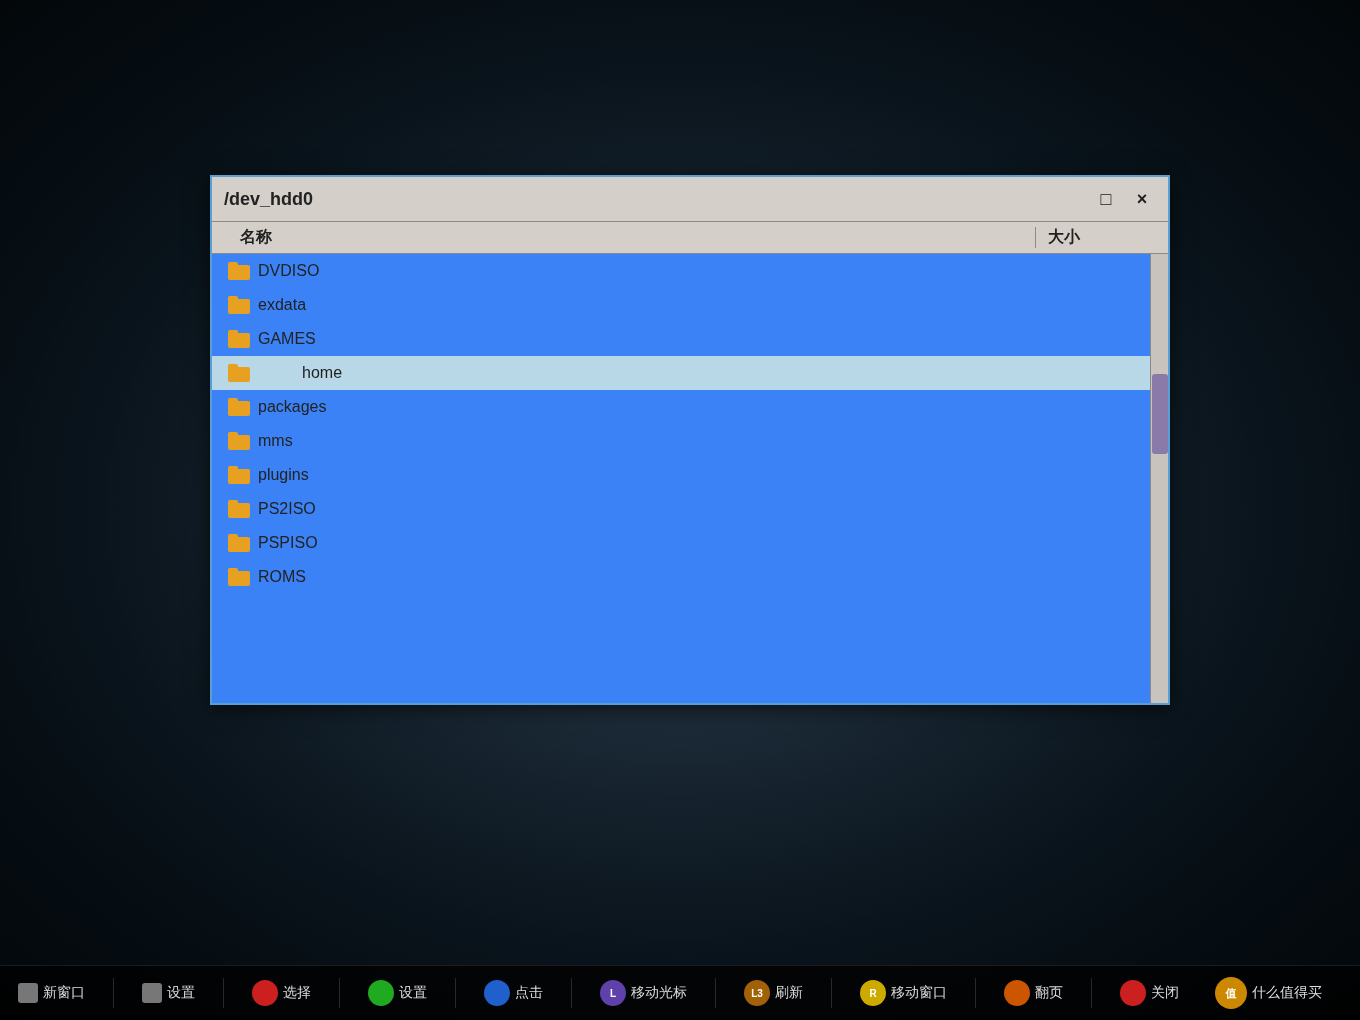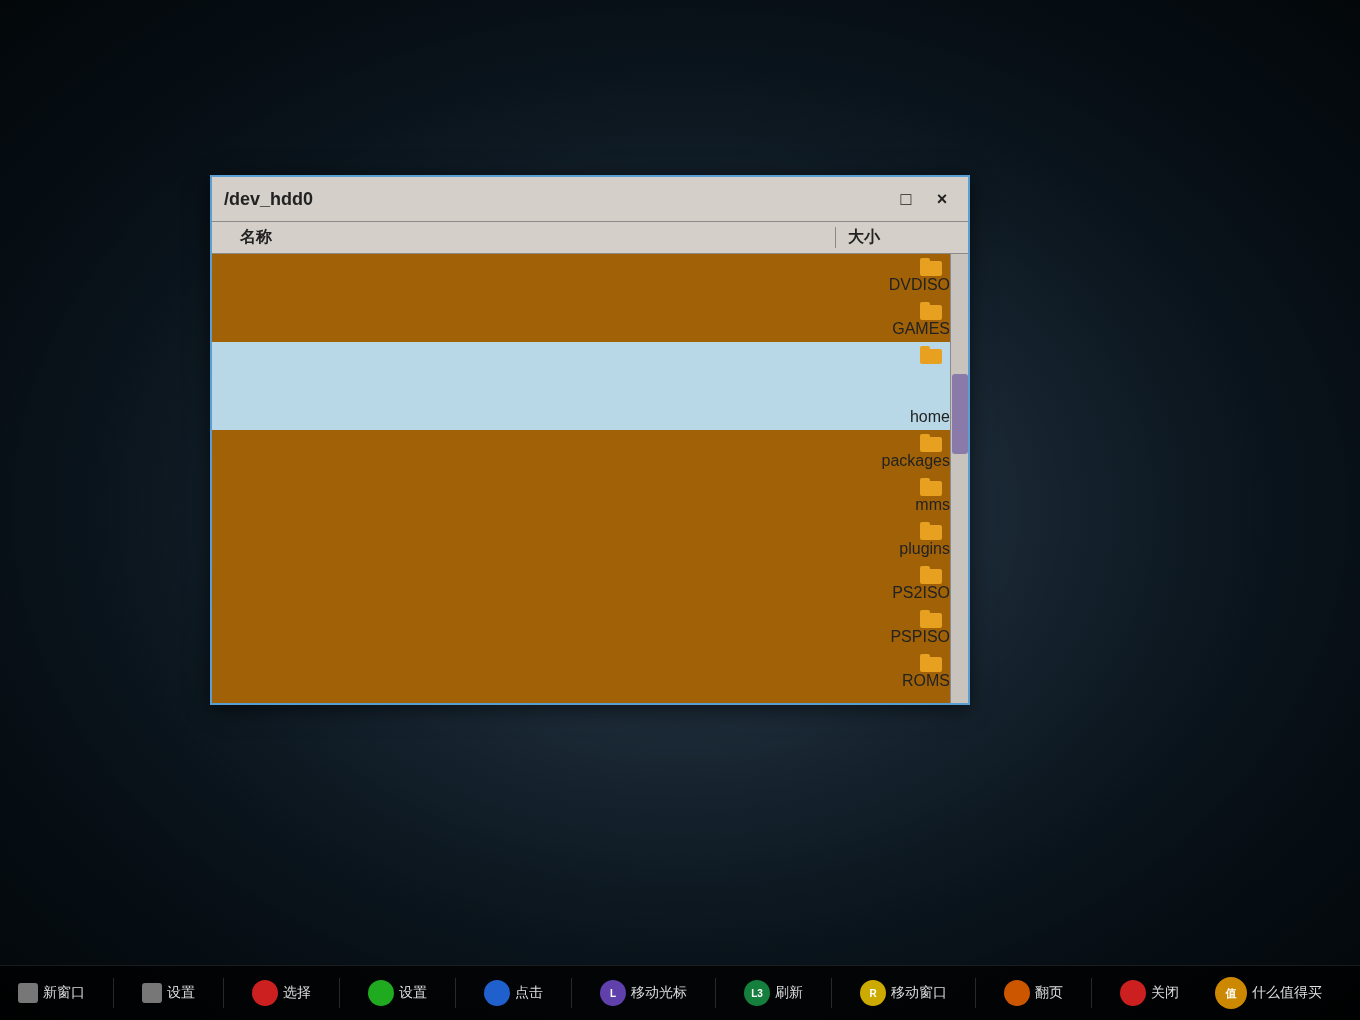--- a/index.html
+++ b/index.html
@@ -29,9 +29,9 @@
       position: absolute;
       top: 175px;
       left: 210px;
-      width: 760px;
+      width: 960px;
       height: 530px;
-      background: #a16207;
+      background: #3b82f6;
       border: 2px solid #5a9fd4;
       box-shadow: 0 4px 20px rgba(0,0,0,0.6);
       z-index: 10;

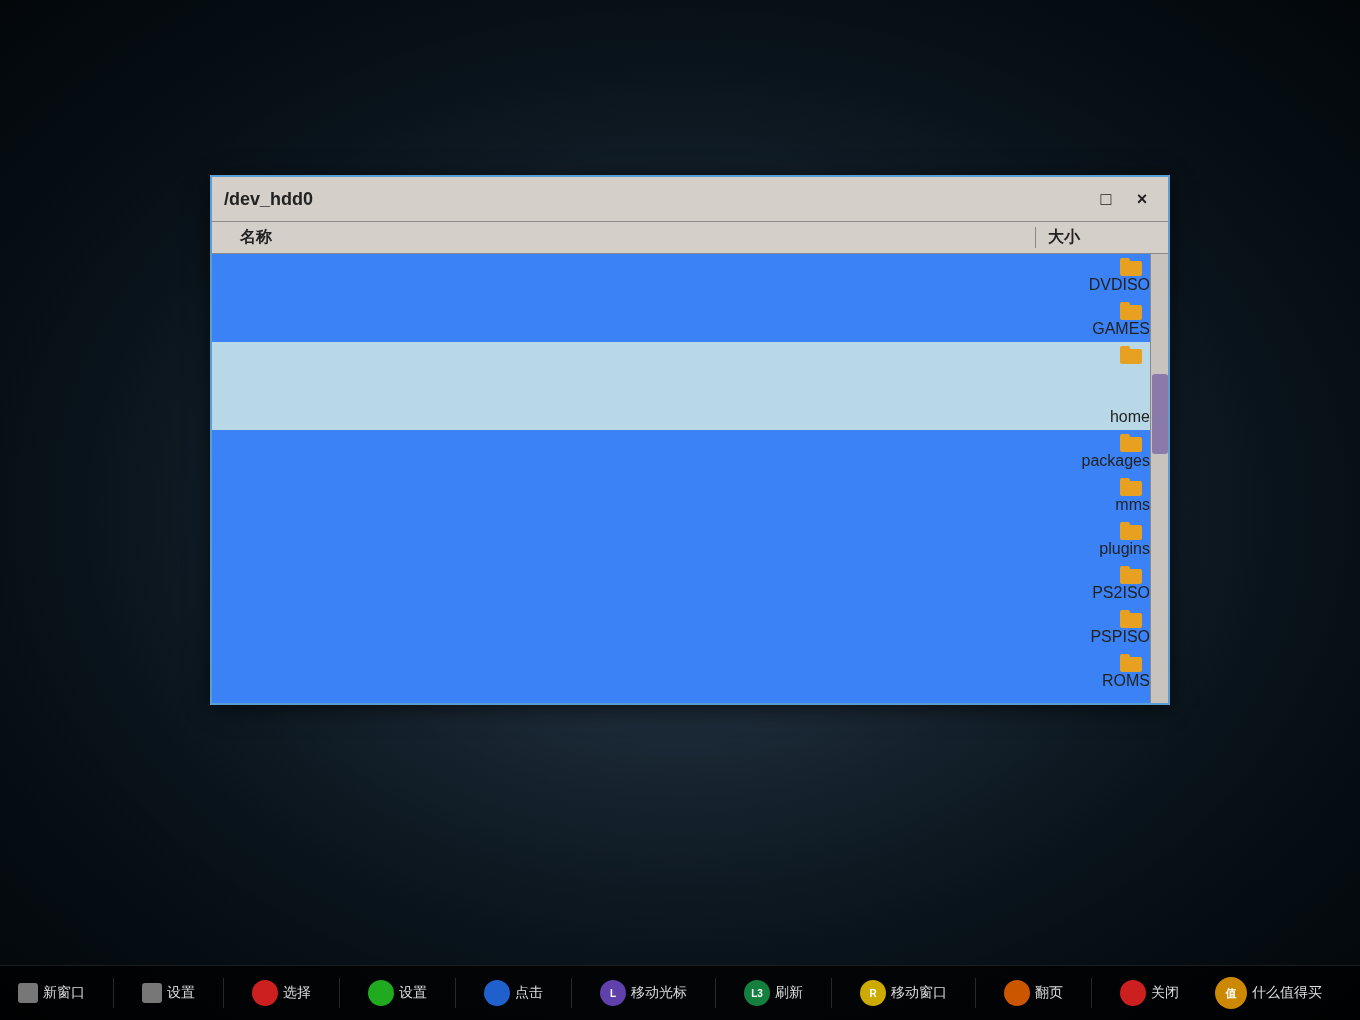--- a/index.html
+++ b/index.html
@@ -144,13 +144,12 @@
     
     .file-row {
       display: flex;
-      align-items: flex-end;
+      align-items: center;
       padding: 4px 0 4px 16px;
       min-height: 34px;
       cursor: pointer;
       border: none;
       background: transparent;
-      flex-direction: column;
     }
 
     .file-row.selected {

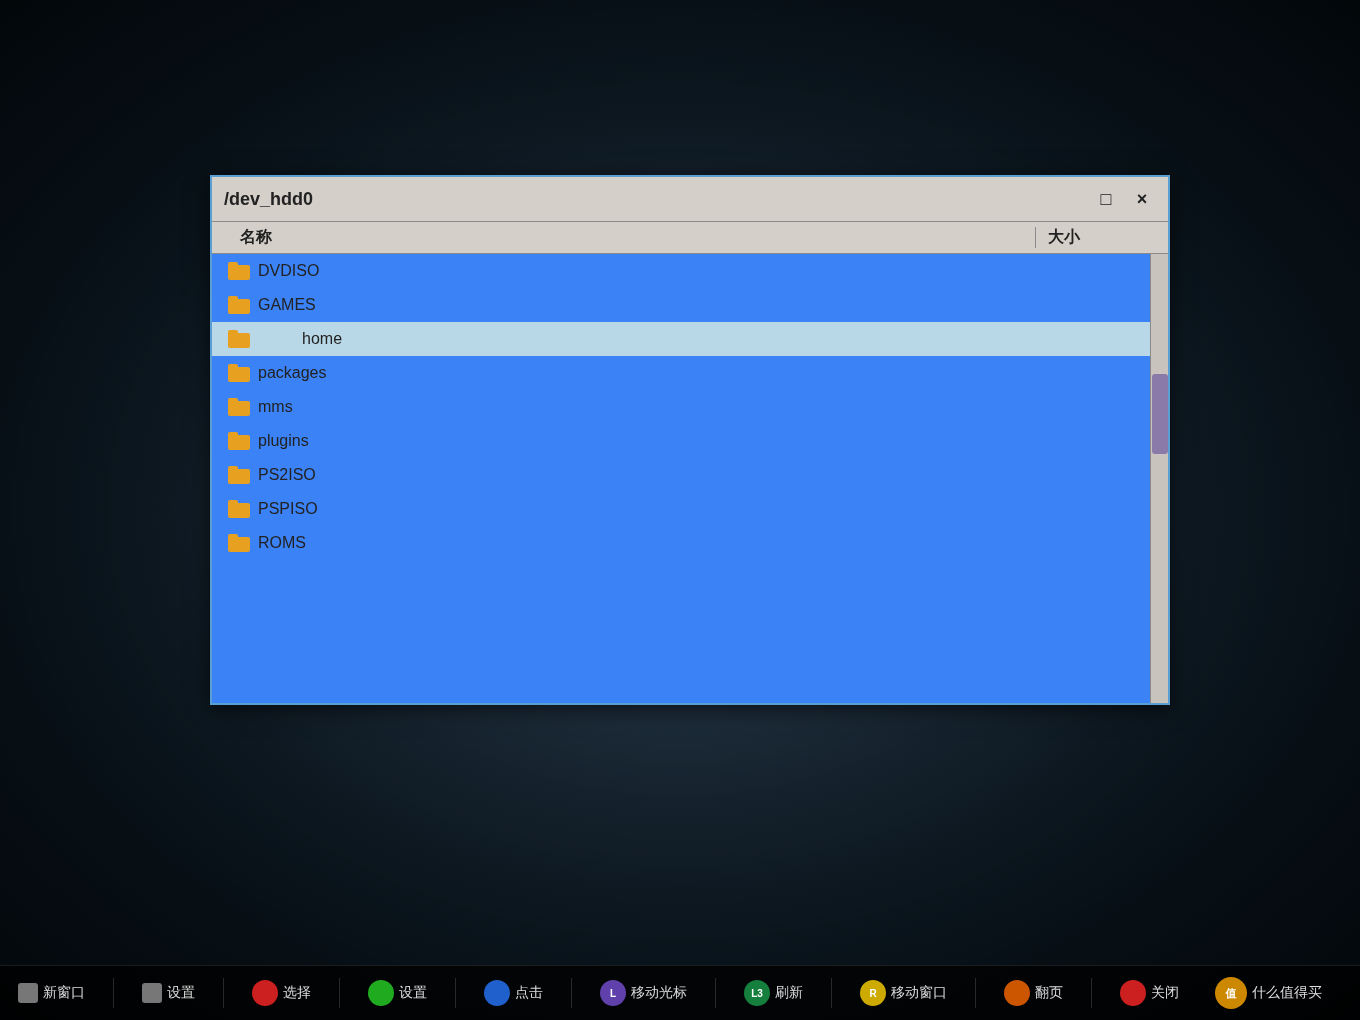--- a/index.html
+++ b/index.html
@@ -272,6 +272,10 @@
         </div>
         <div class="file-row">
           <div class="folder-icon"></div>
+          <span class="file-name">exdata</span>
+        </div>
+        <div class="file-row">
+          <div class="folder-icon"></div>
           <span class="file-name">GAMES</span>
         </div>
         <div class="file-row selected">

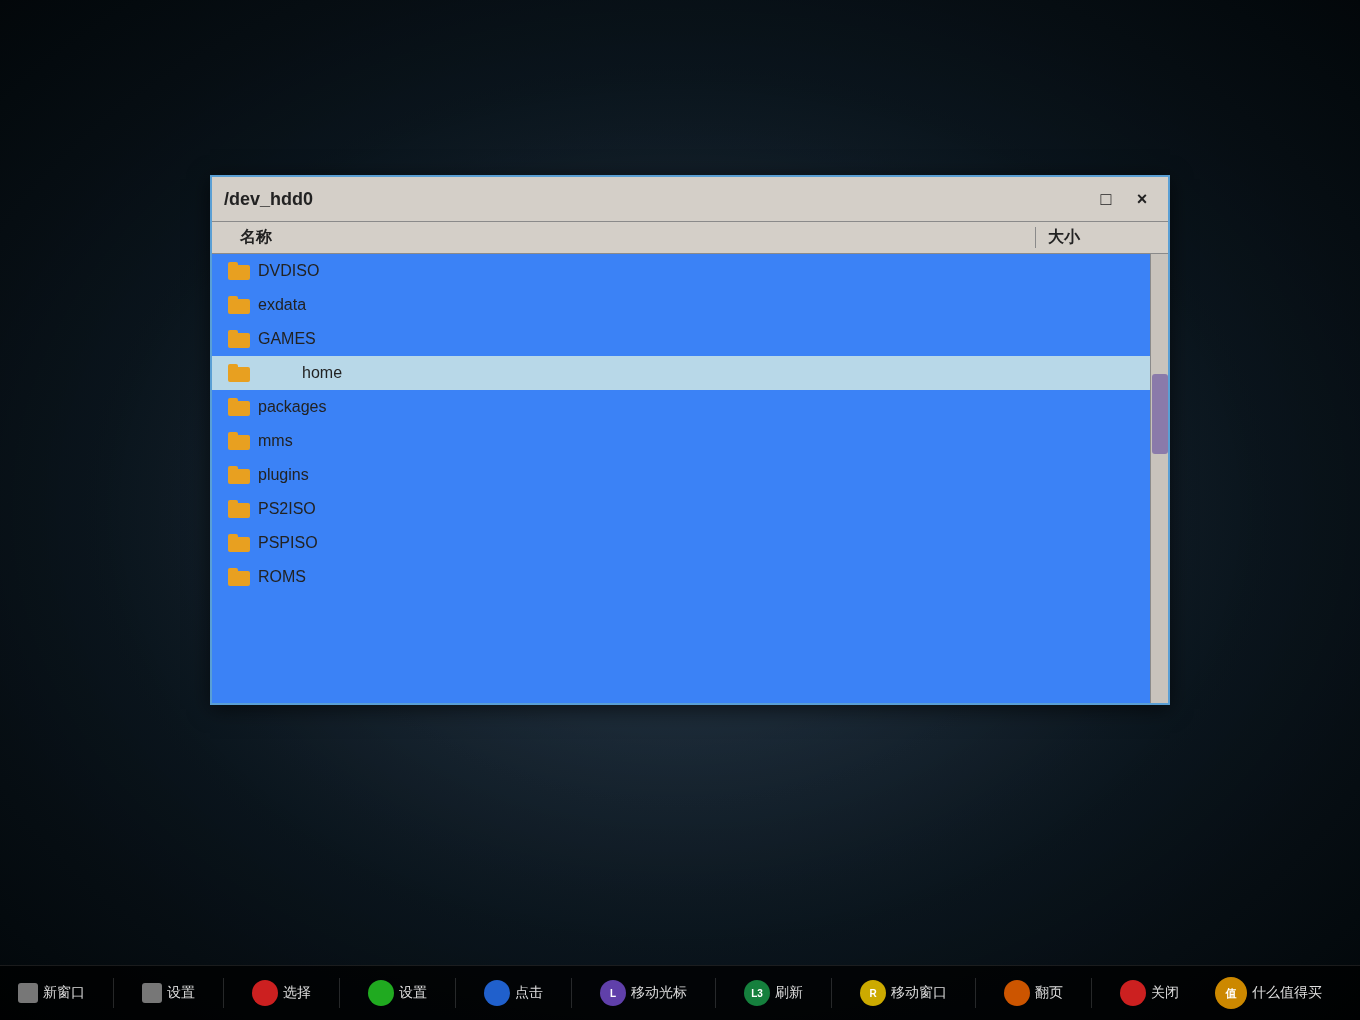--- a/index.html
+++ b/index.html
@@ -348,7 +348,7 @@
     </div>
     <div class="taskbar-divider"></div>
     <div class="taskbar-item">
-      <div class="taskbar-icon" style="background: #15803d; font-size: 10px; font-weight: bold;">L3</div>
+      <div class="taskbar-icon" style="background: #a16207; font-size: 10px; font-weight: bold;">L3</div>
       <span class="taskbar-label">刷新</span>
     </div>
     <div class="taskbar-divider"></div>

